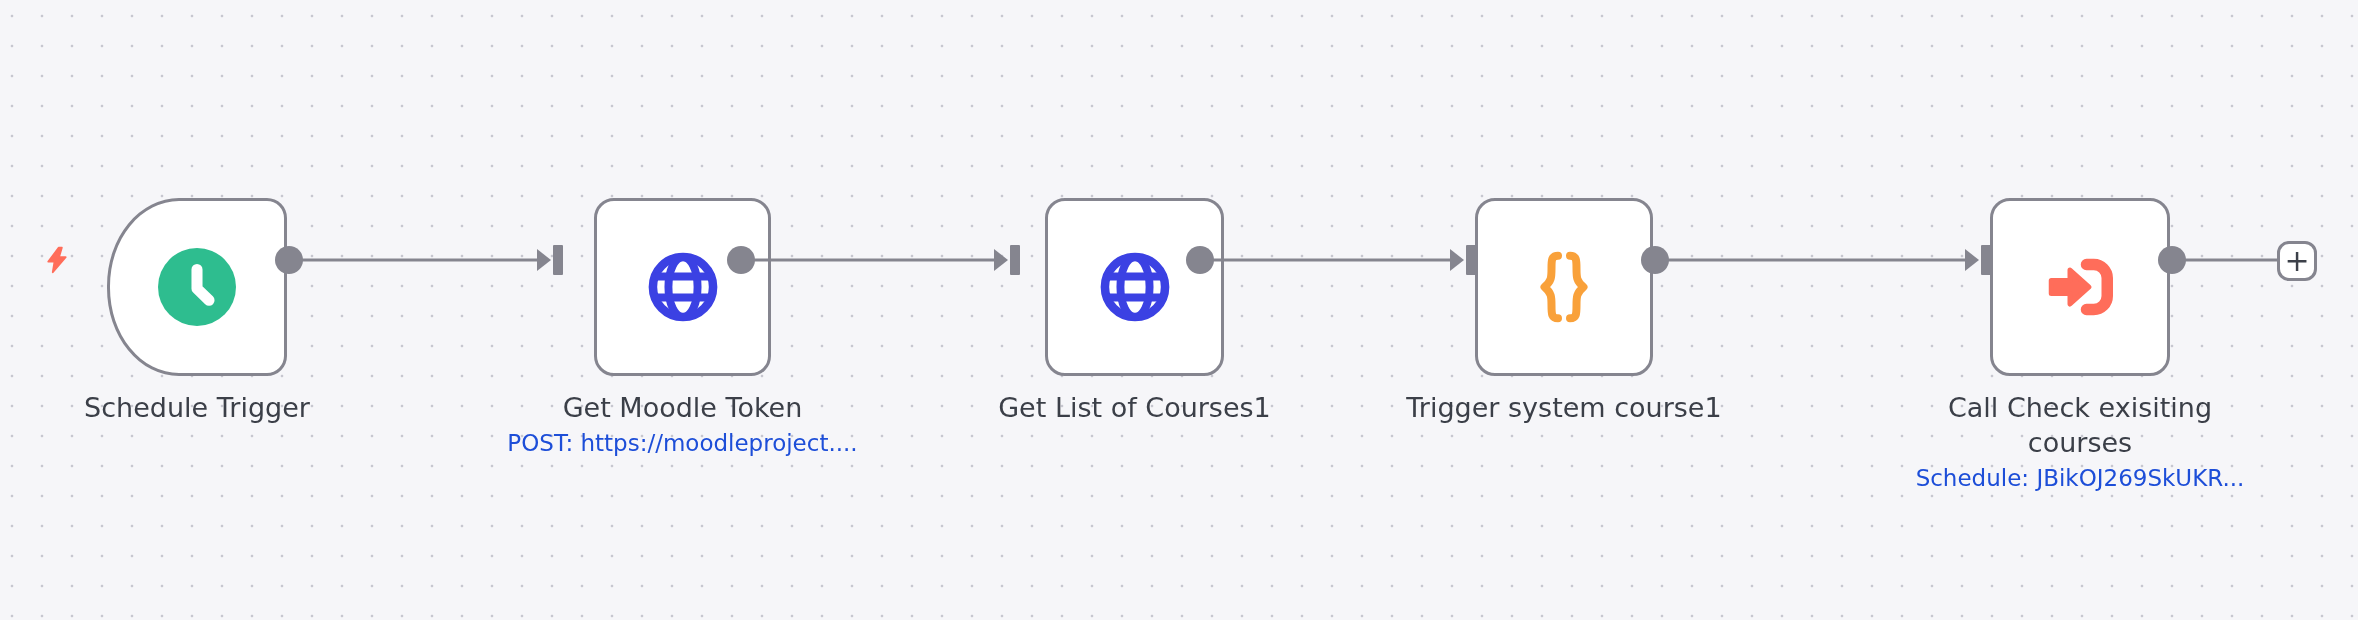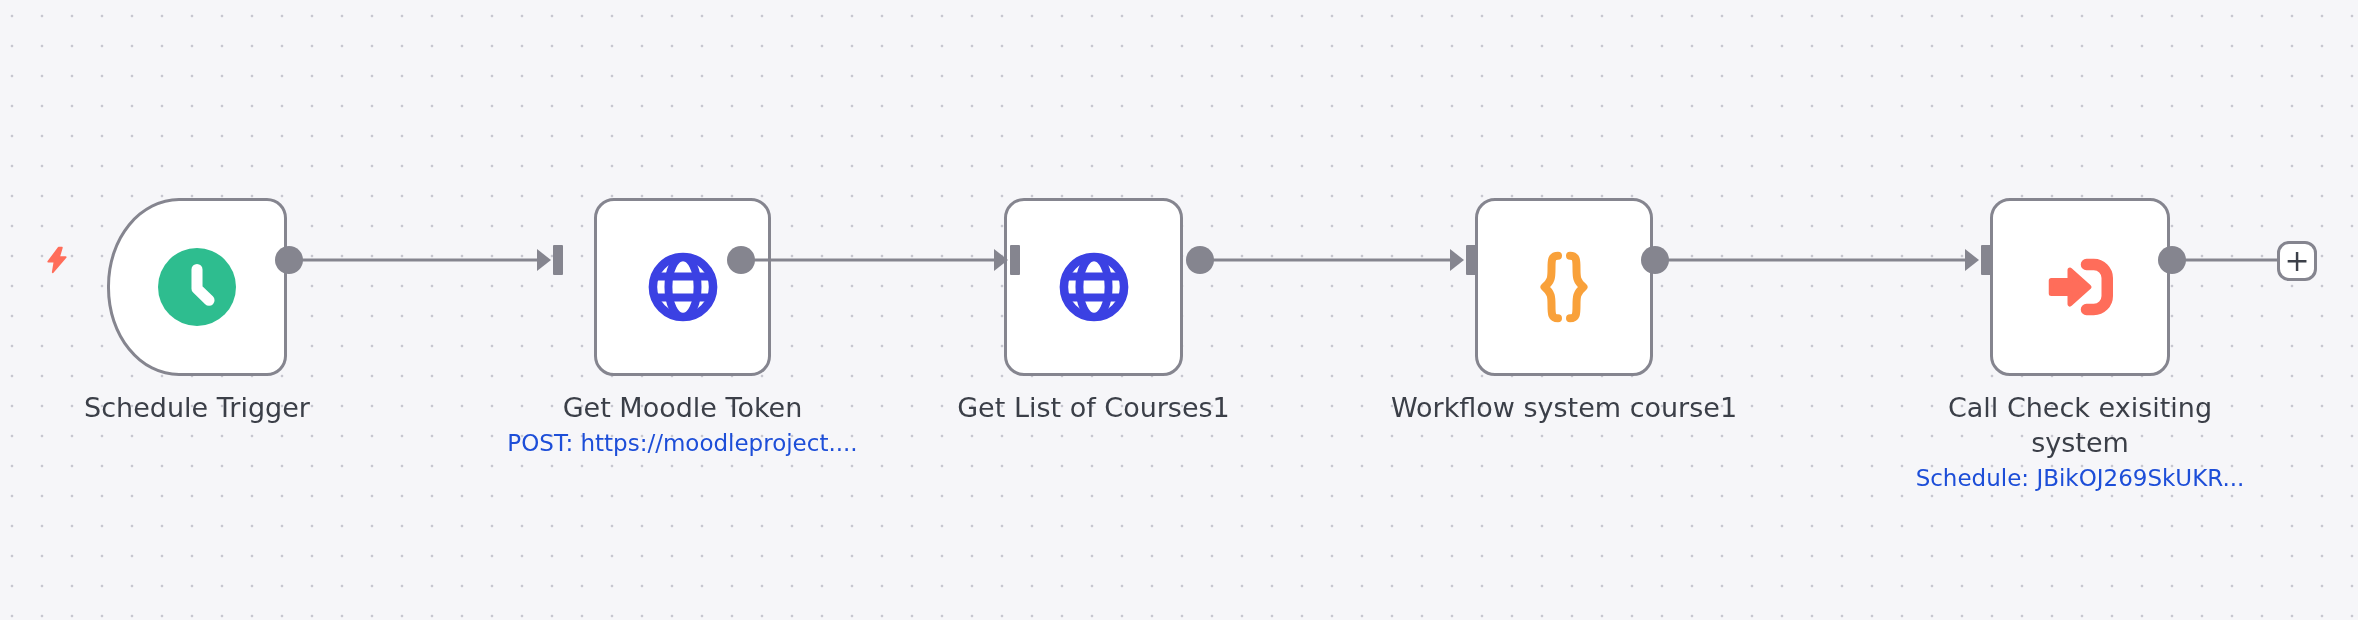--- a/index.html
+++ b/index.html
@@ -23,7 +23,7 @@
   }
   .n1{left:107px;width:180px;}
   .n2{left:594px;width:177px;}
-  .n3{left:1004px;width:179px;}
+  .n3{left:1045px;width:179px;}
   .n4{left:1475px;width:178px;}
   .n5{left:1990px;width:180px;}
   .node-caption{

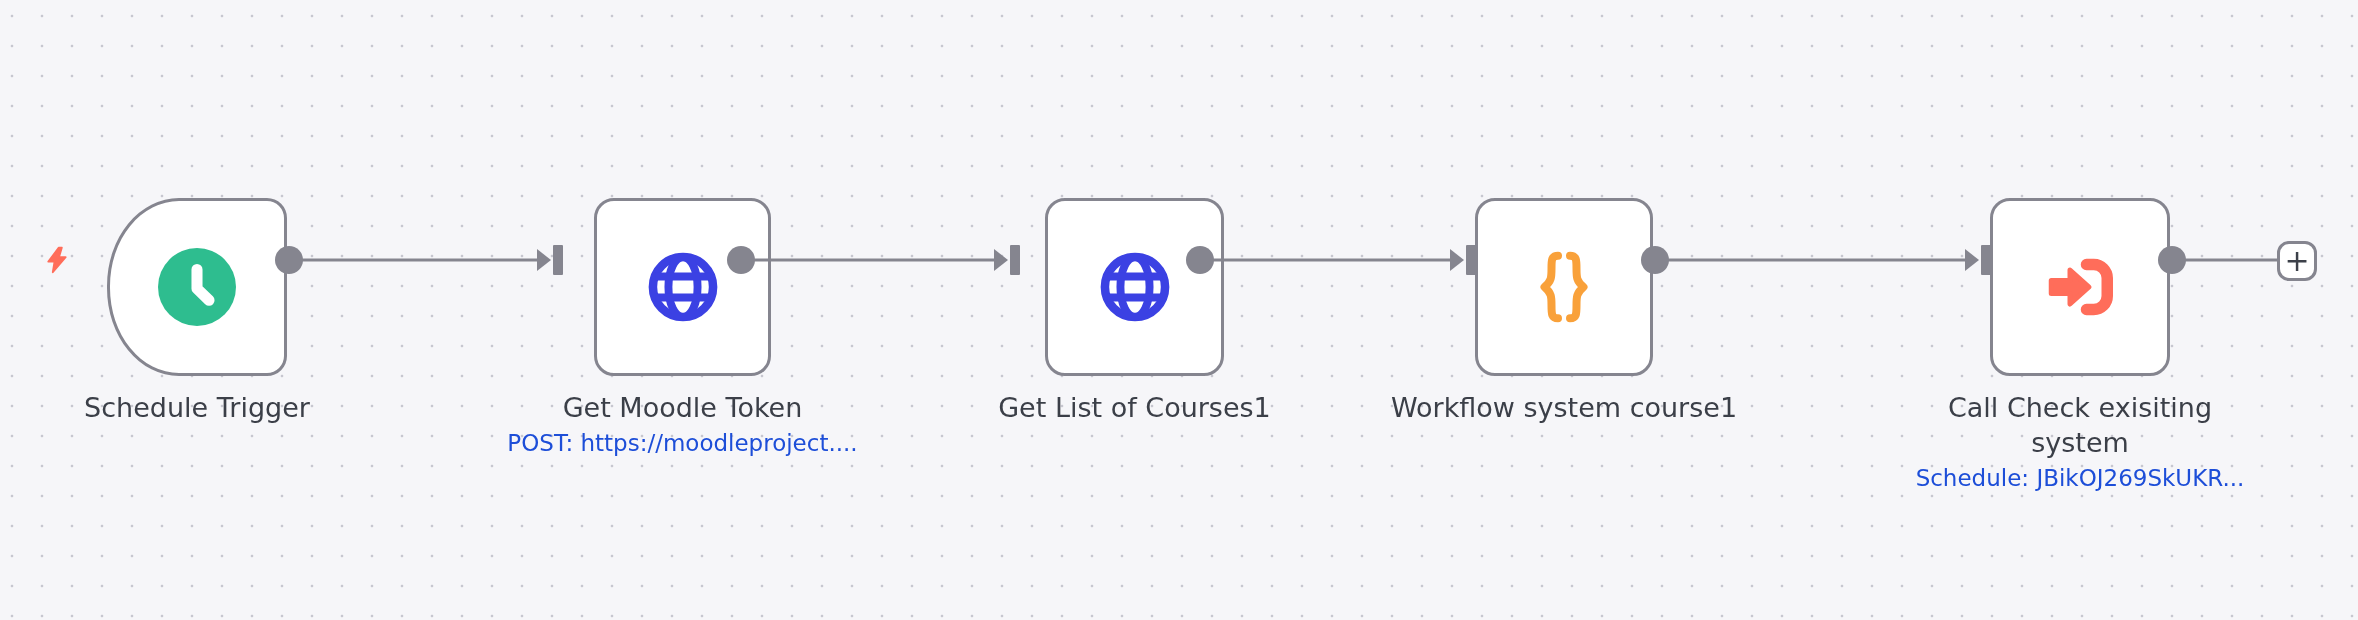--- a/index.html
+++ b/index.html
@@ -111,7 +111,7 @@
       </svg>
     </div>
     <div class="node-caption">
-      <div class="node-title">Workflow system course1</div>
+      <div class="node-title">Trigger system course1</div>
     </div>
   </div>
 

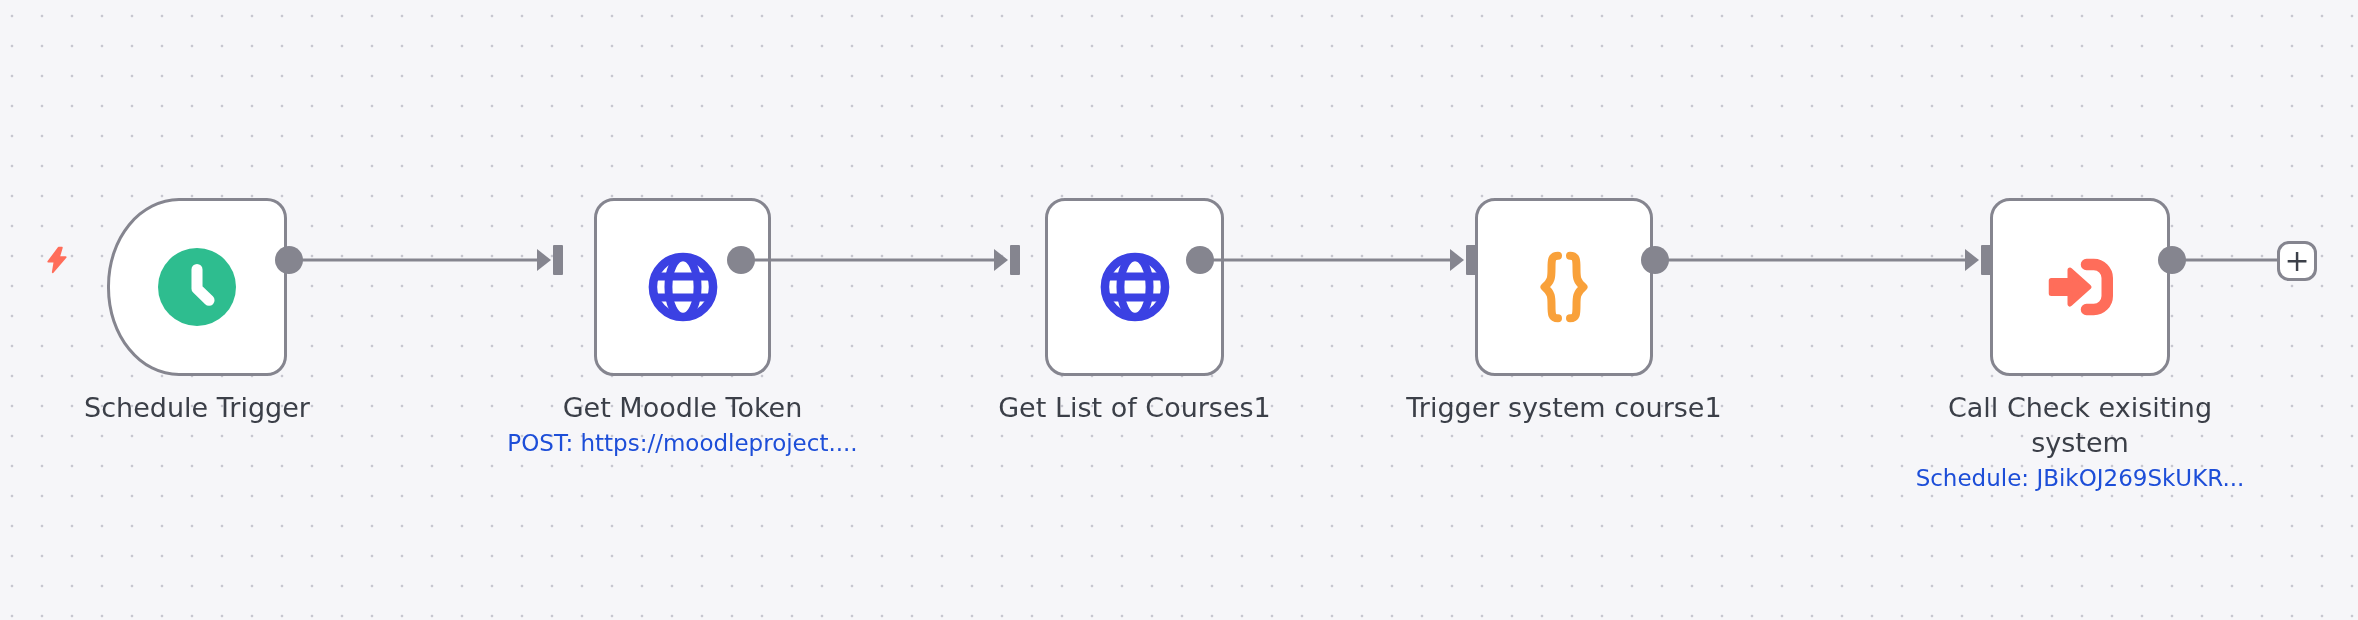--- a/index.html
+++ b/index.html
@@ -123,7 +123,7 @@
       </svg>
     </div>
     <div class="node-caption">
-      <div class="node-title">Call Check exisiting system</div>
+      <div class="node-title">Call Check exisiting courses</div>
       <div class="node-subtitle">Schedule: JBikOJ269SkUKR...</div>
     </div>
   </div>

